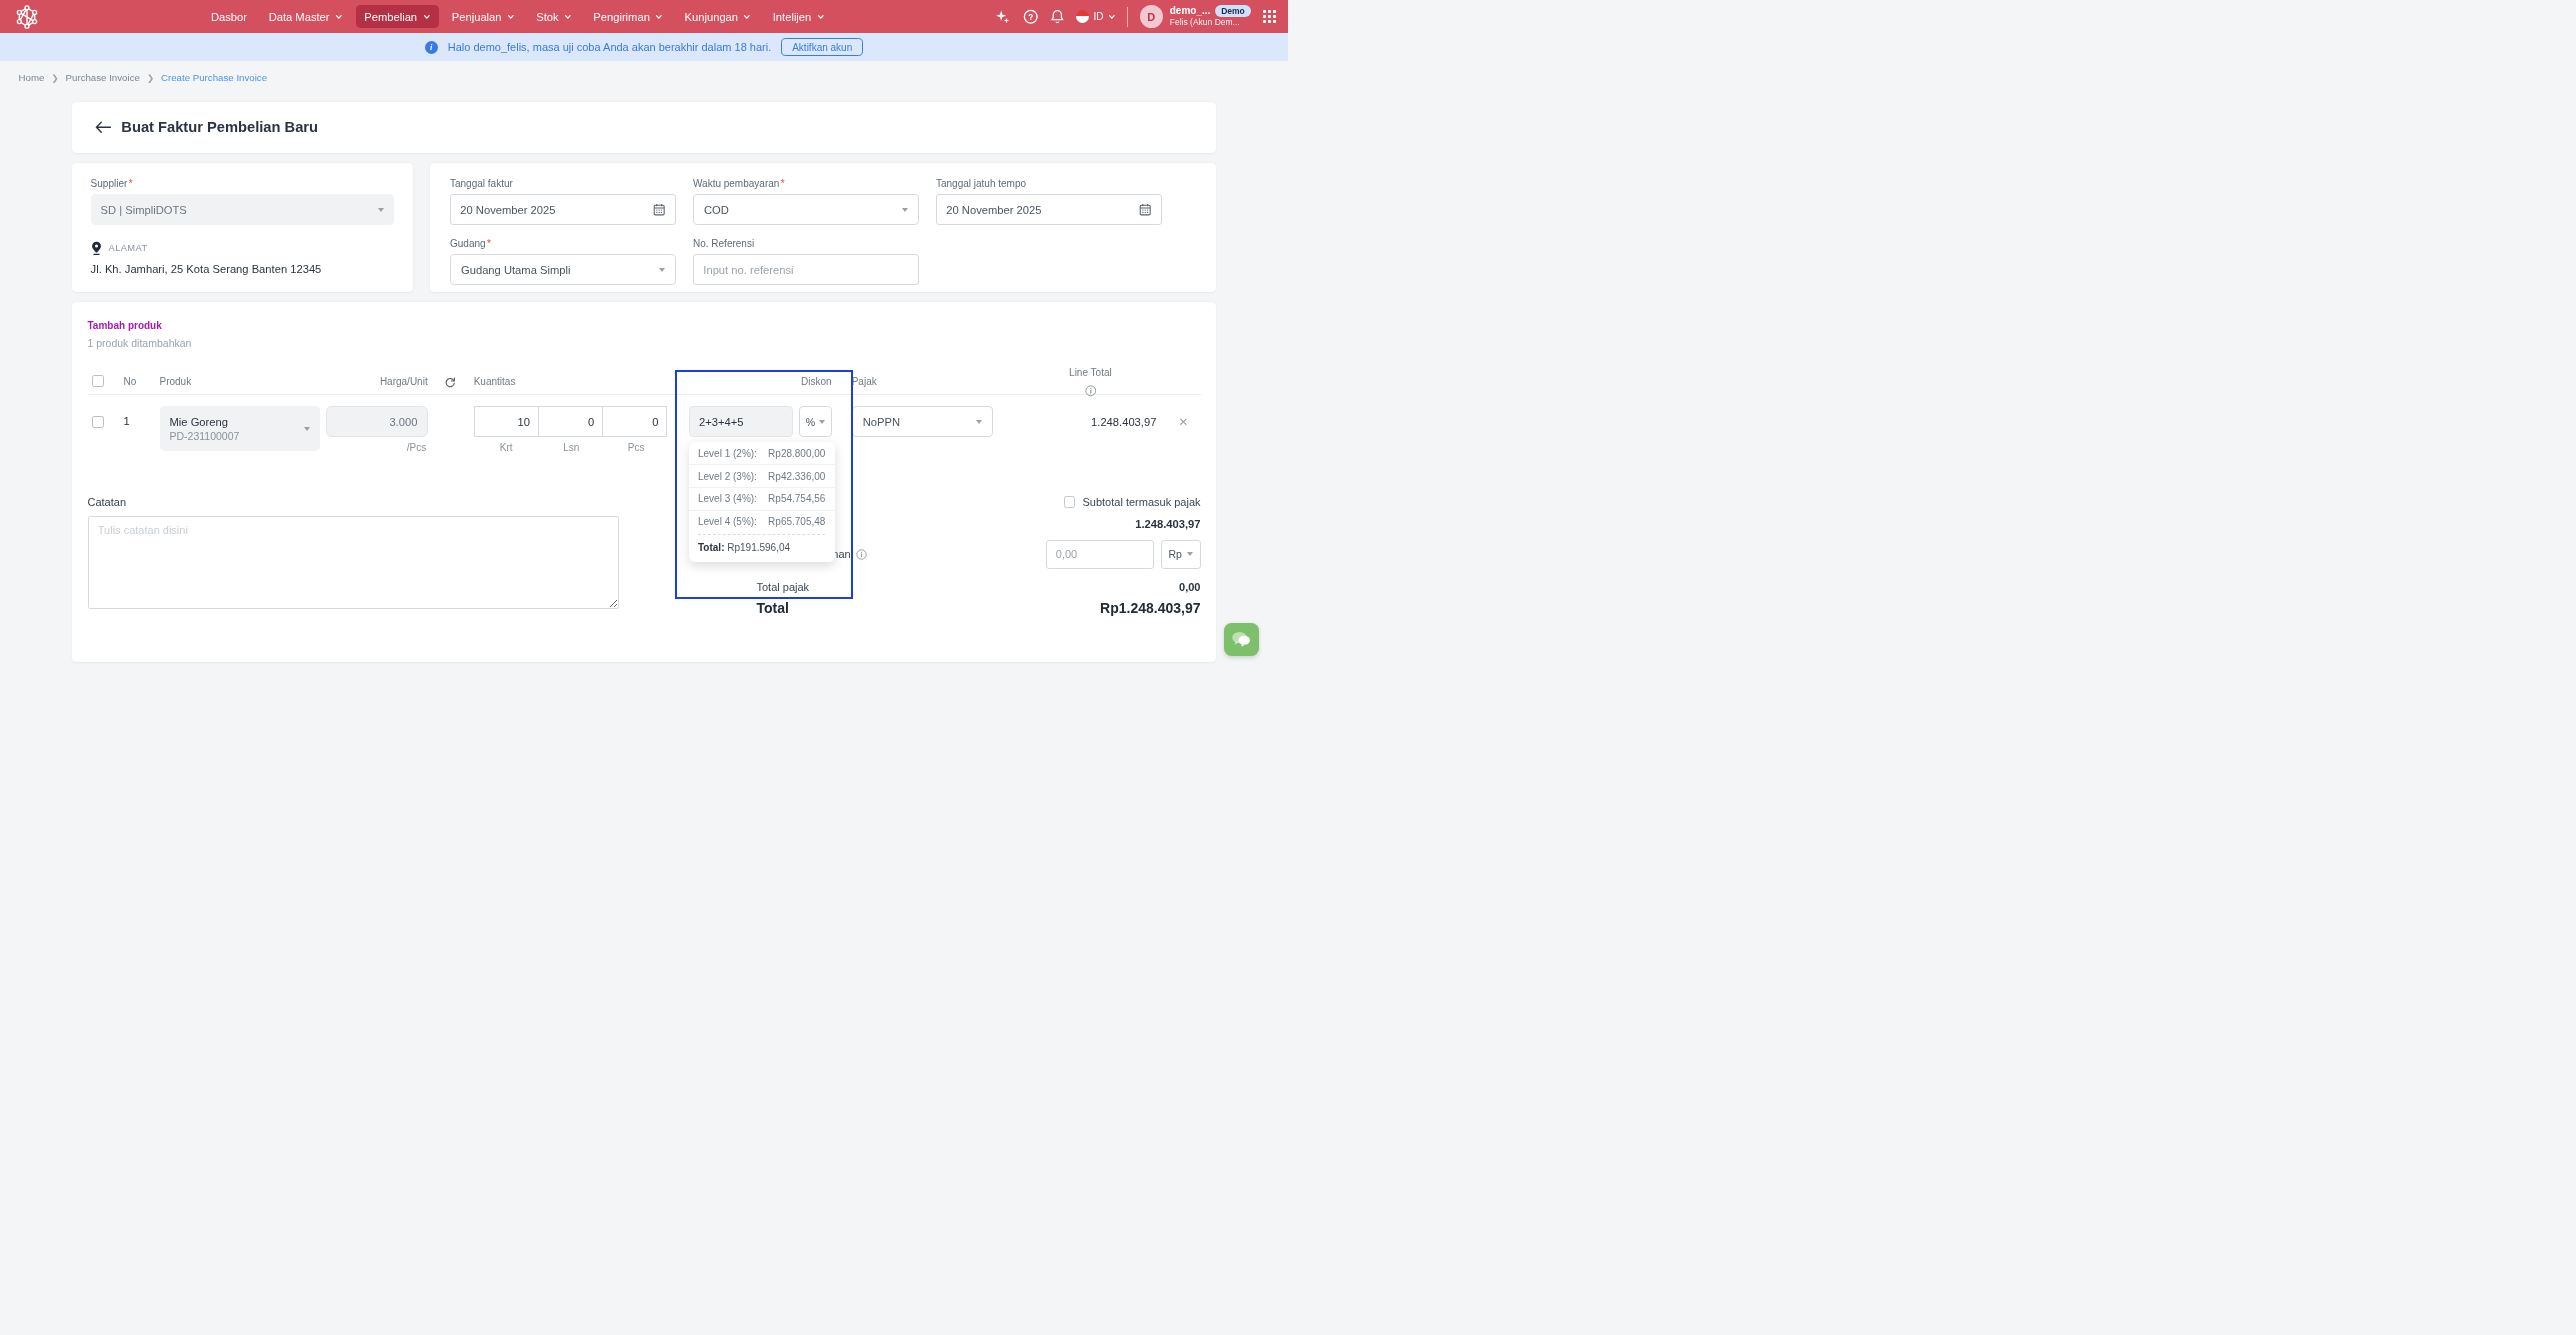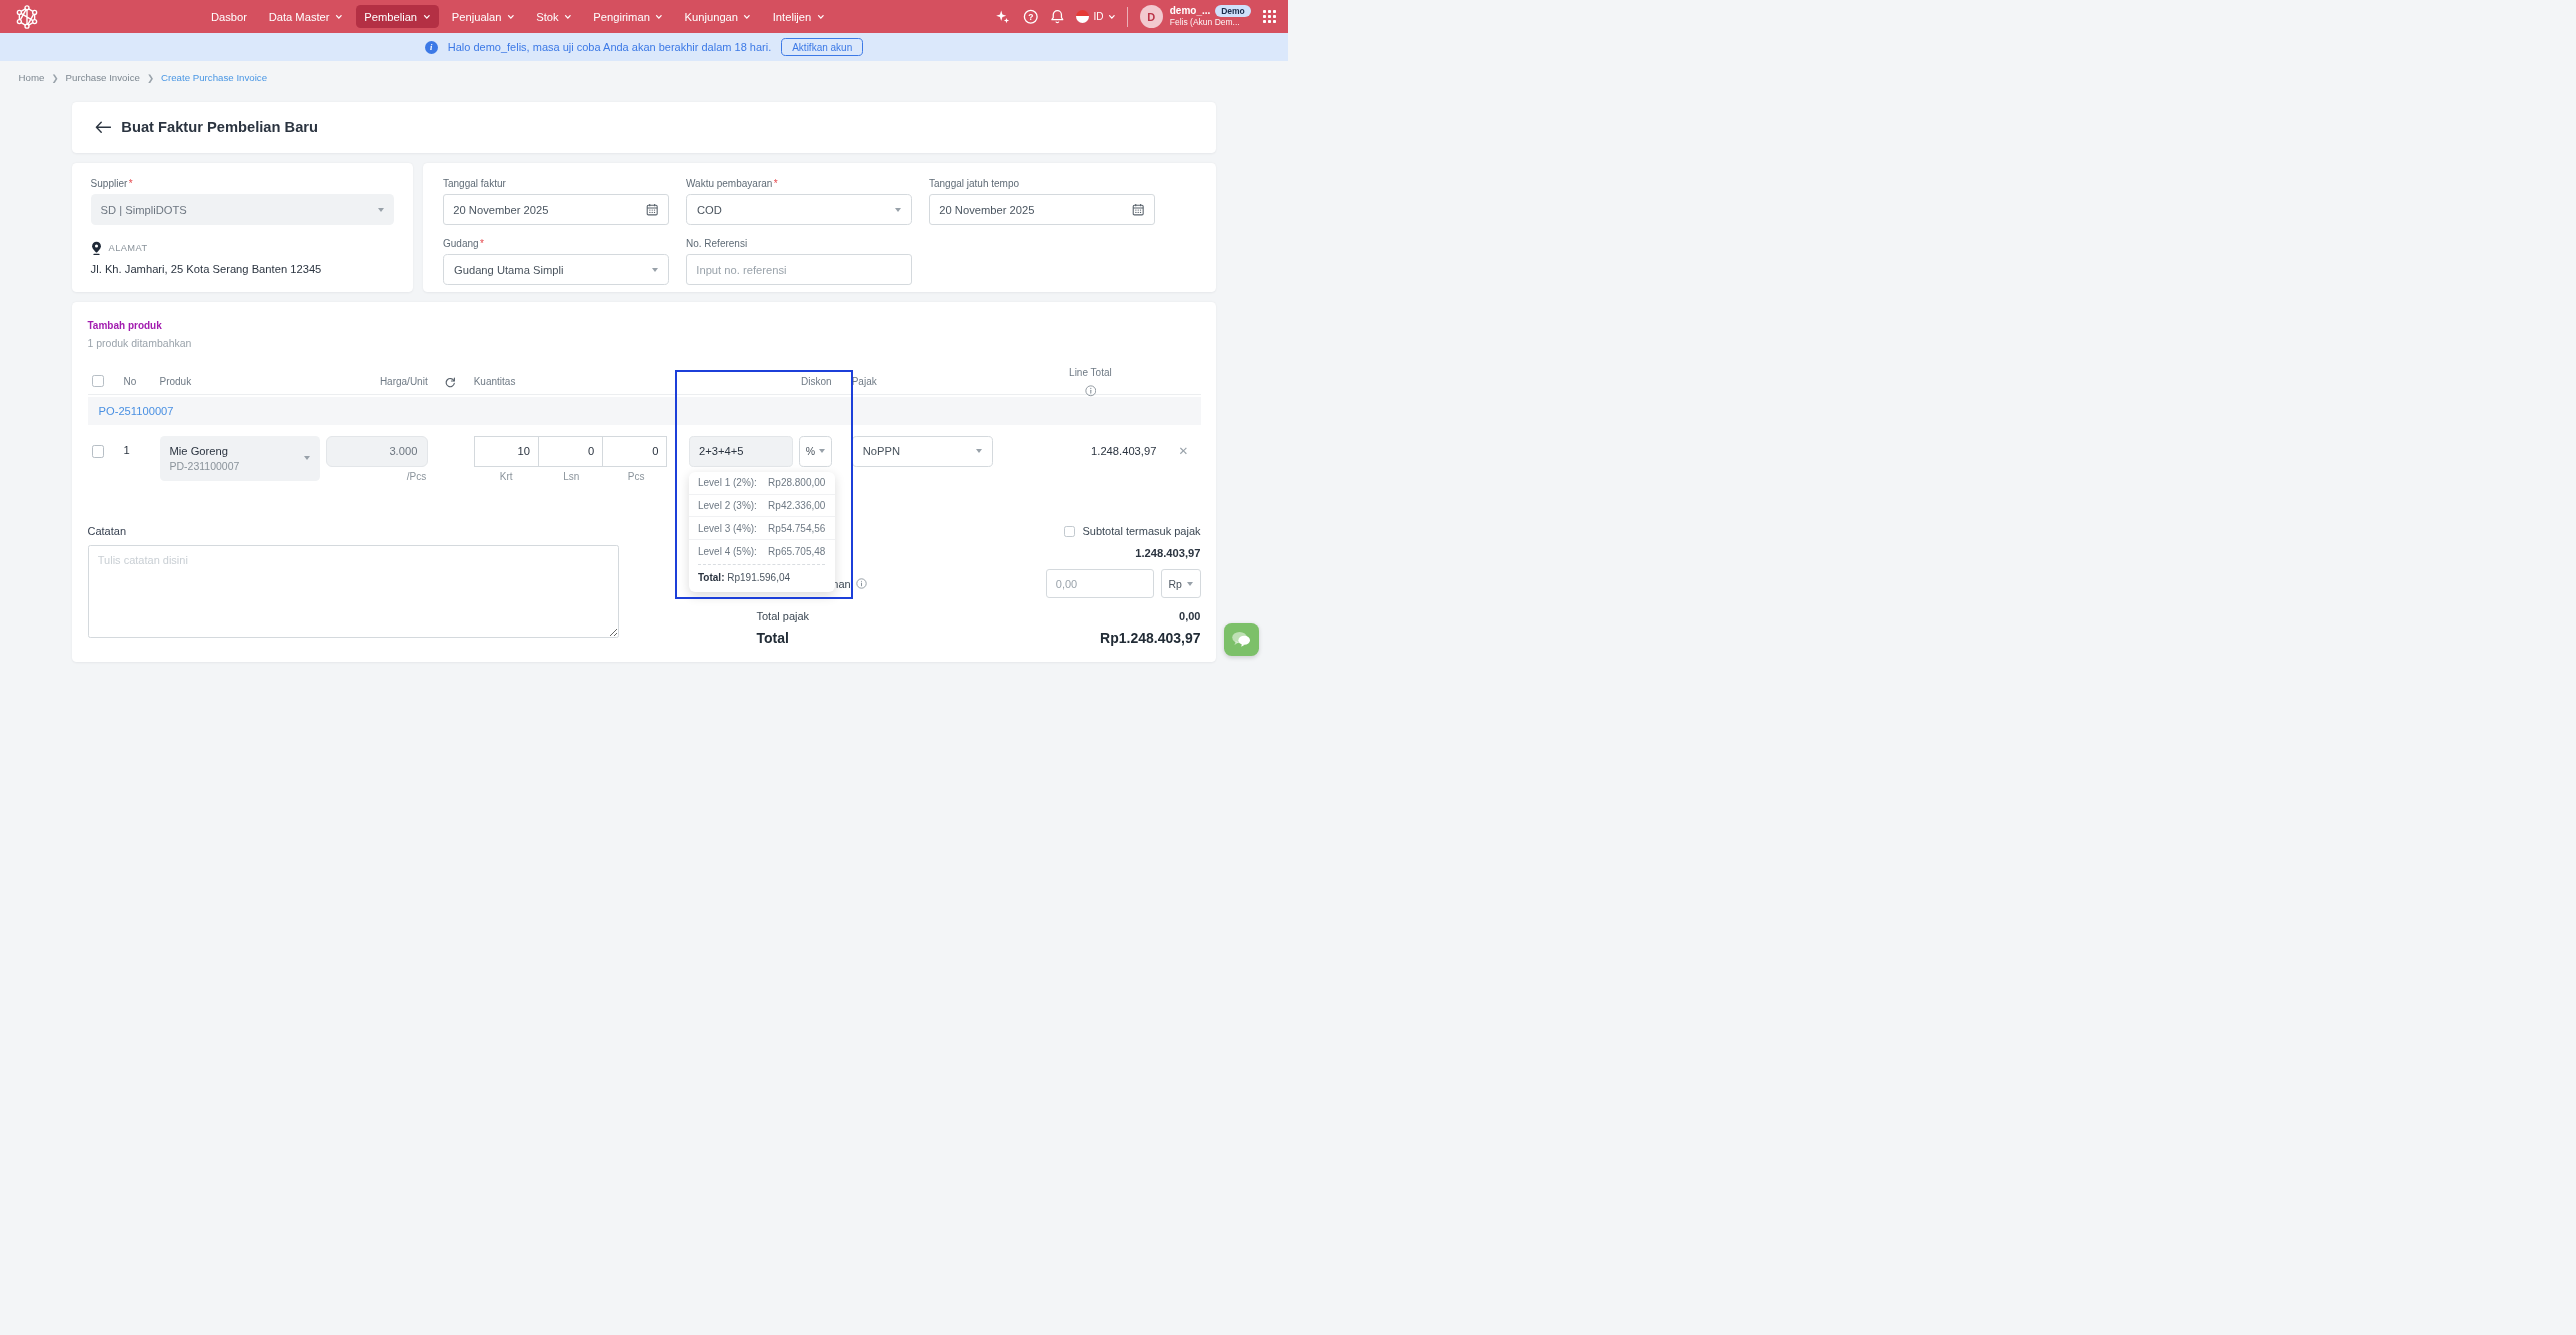--- a/index.html
+++ b/index.html
@@ -43,7 +43,7 @@
   .title-card { height:51px; display:flex; align-items:center; gap:10px; padding:0 23px; }
   .page-title { font-size:14.7px; font-weight:bold; color:#2b3440; }
 
-  .row2 { display:flex; gap:10px; margin-top:10px; }
+  .row2 { display:flex; gap:17px; margin-top:10px; }
   .supplier-card { width:341px; height:129px; padding:15.5px 18.6px; }
   .fields-card { flex:1; height:129px; padding:15.5px 20px; }
 

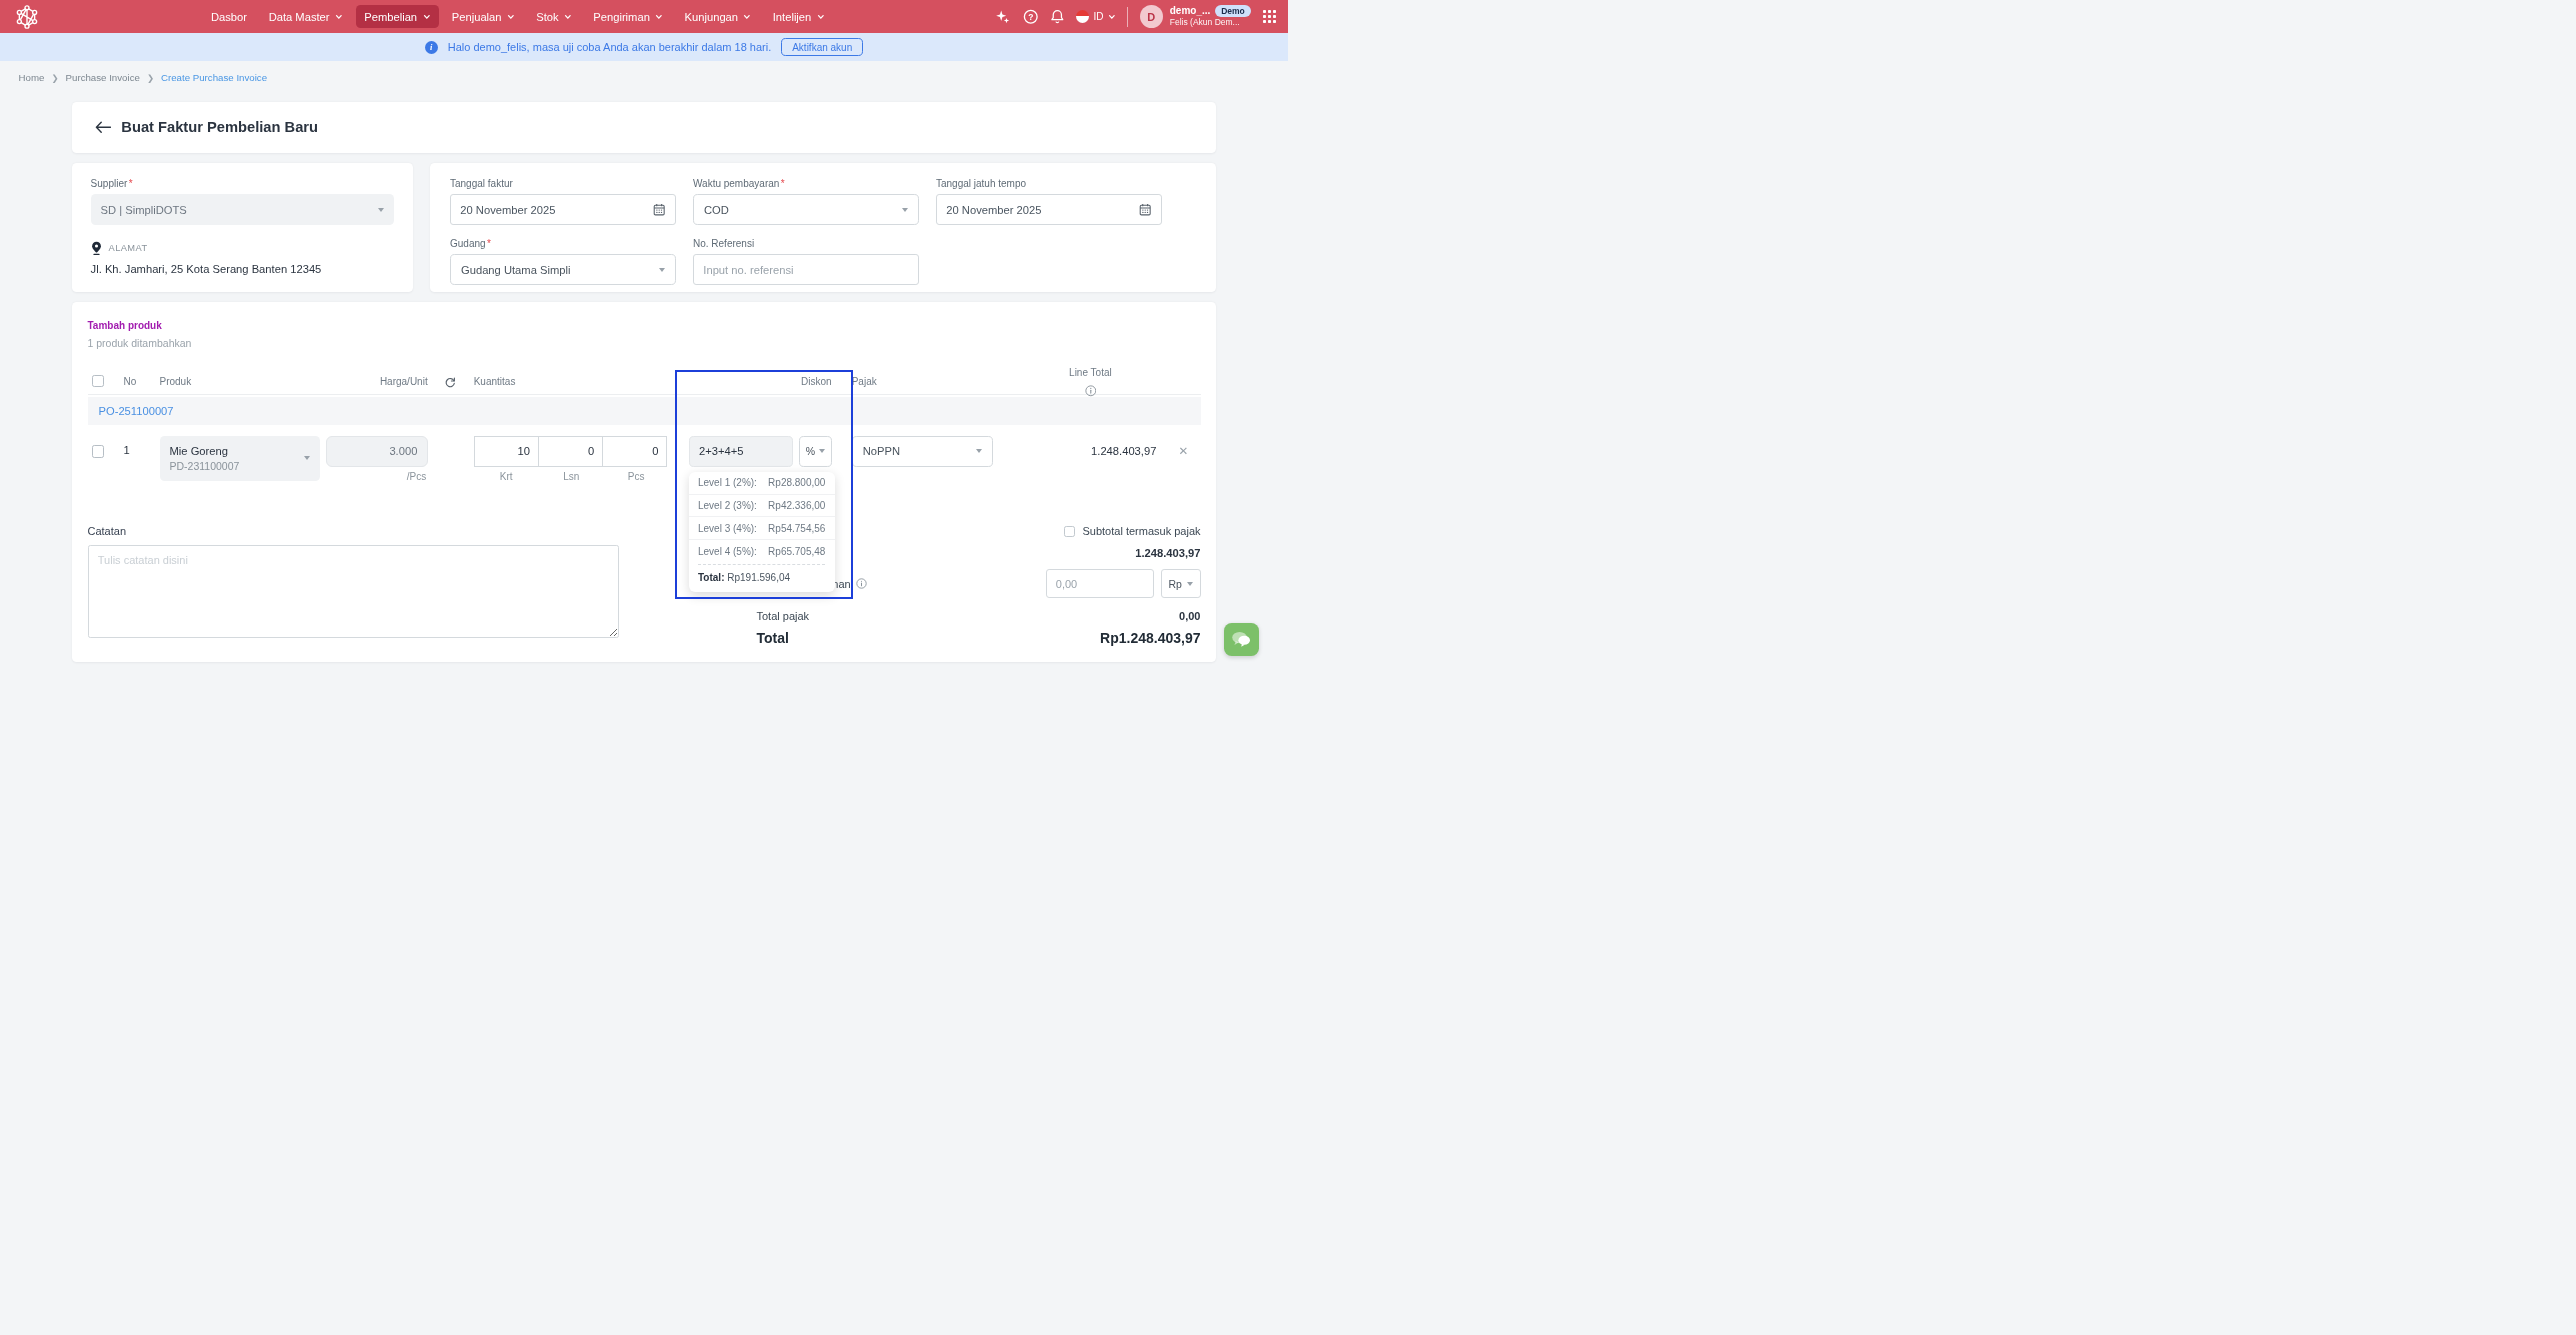--- a/index.html
+++ b/index.html
@@ -389,9 +389,6 @@
       </div>
     </div>
 
-    <div class="po-row">
-      <span>PO-251100007</span>
-    </div>
 
     <div class="prod-row">
       <div class="c-check" style="padding-top:9.3px;"><span class="cb"></span></div>

